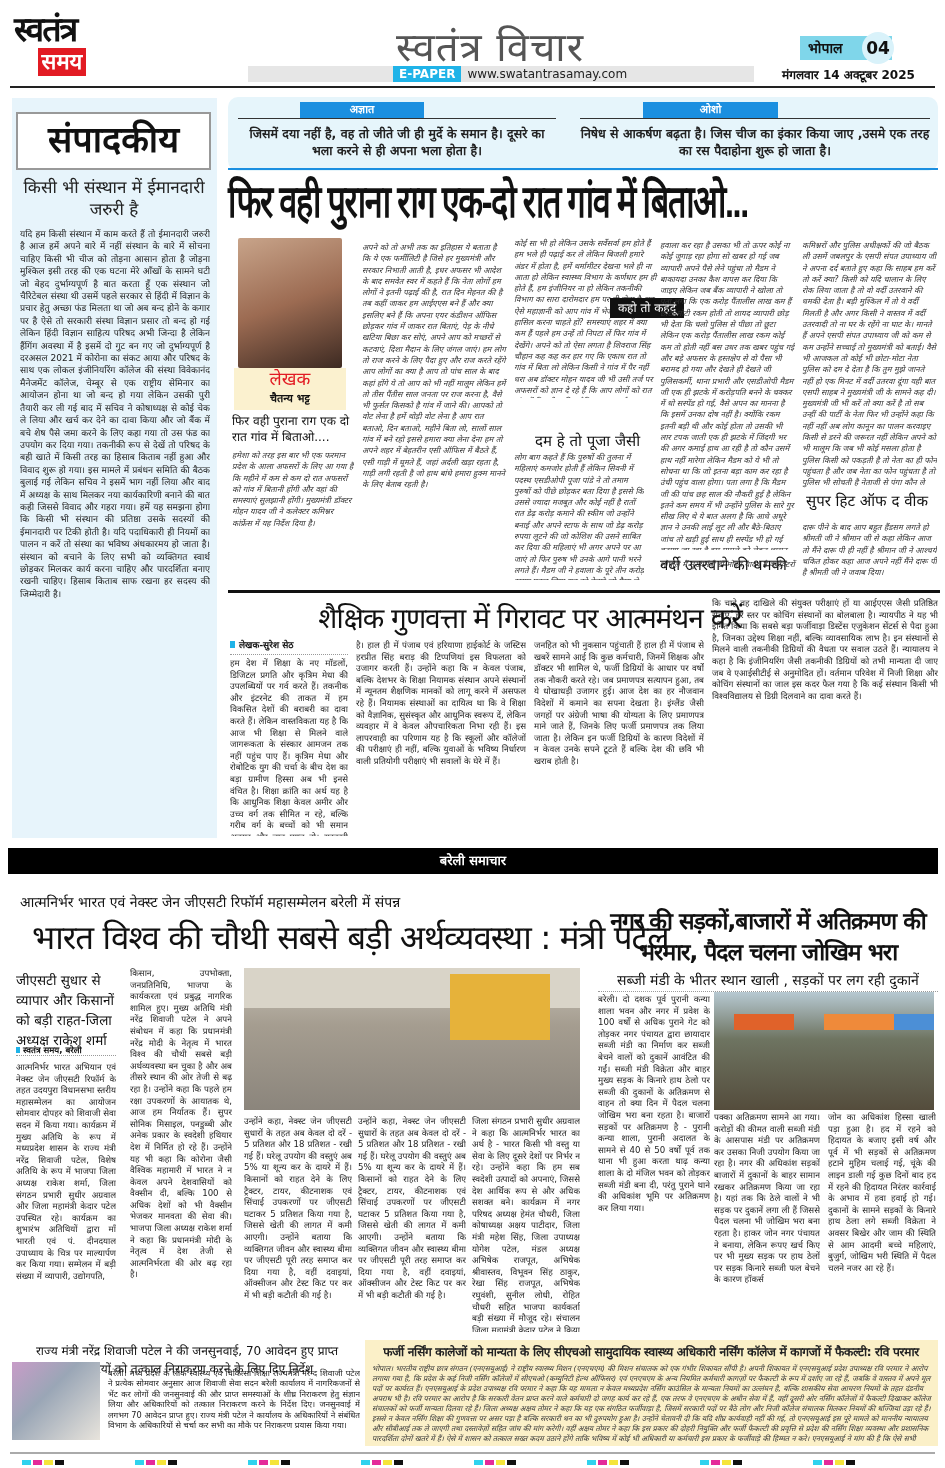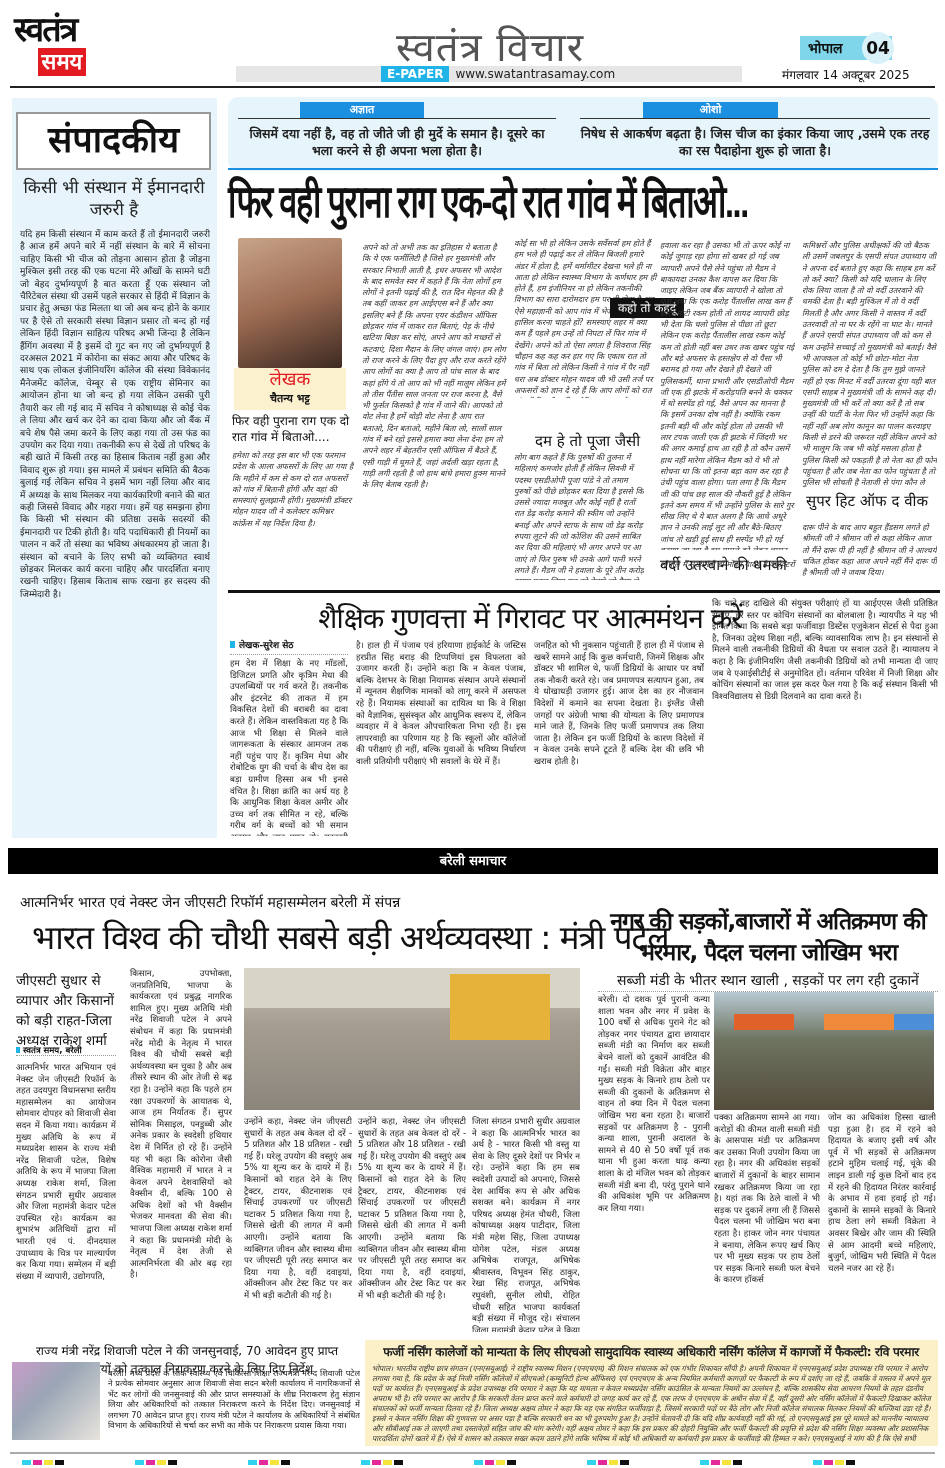--- a/index.html
+++ b/index.html
@@ -9,7 +9,7 @@
 .logo-top{font-family:"DejaVu Serif",serif;font-weight:bold;font-size:34px;line-height:38px;color:#111;letter-spacing:-2px}
 .logo-bot{background:#e21b23;color:#fff;font-weight:bold;font-size:22px;line-height:28px;text-align:center;width:48px;margin-left:24px}
 .mast-title{left:300px;top:18px;width:380px;text-align:center;font-family:"DejaVu Sans",sans-serif;font-size:40px;color:#555;letter-spacing:1px}
-.mast-bar{left:236px;top:66px;width:506px;height:16px;background:#e6e6e6;font-size:12px;line-height:16px}
+.mast-bar{left:248px;top:66px;width:506px;height:16px;background:#e6e6e6;font-size:12px;line-height:16px}
 .epaper{display:inline-block;background:#1fb3e8;color:#fff;padding:0 6px;margin-left:145px;font-weight:bold}
 .site{display:inline-block;margin-left:6px;color:#222}
 .city-box{left:800px;top:36px;width:92px;height:24px;background:#7fd6ea;font-size:14px;font-weight:bold;line-height:24px;padding-left:8px}

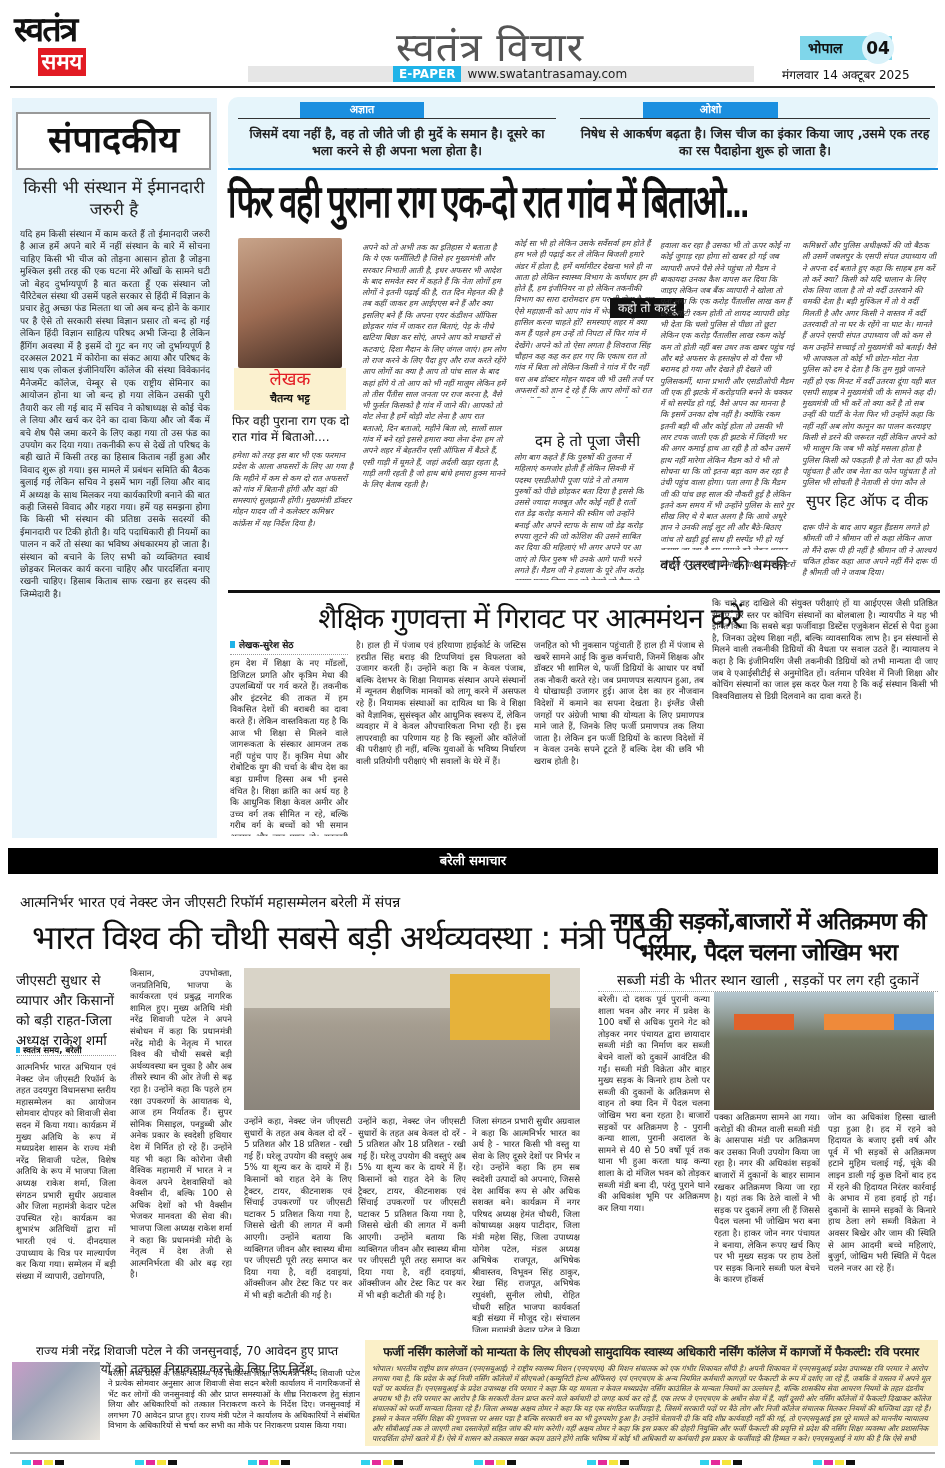--- a/index.html
+++ b/index.html
@@ -14,7 +14,7 @@
 .site{display:inline-block;margin-left:6px;color:#222}
 .city-box{left:800px;top:36px;width:92px;height:24px;background:#7fd6ea;font-size:14px;font-weight:bold;line-height:24px;padding-left:8px}
 .page-num{left:862px;top:32px;width:32px;height:32px;border-radius:50%;background:#d9f2fa;font-weight:bold;font-size:17px;line-height:32px;text-align:center}
-.date{left:782px;top:66px;width:140px;font-size:12px;font-weight:normal}
+.date{left:782px;top:66px;width:140px;font-size:12px;font-weight:bold}
 .mast-rule{left:10px;top:86px;width:925px;height:2px;background:#222}
 
 .left-col{left:12px;top:98px;width:205px;height:740px;background:#e7f4fb}

